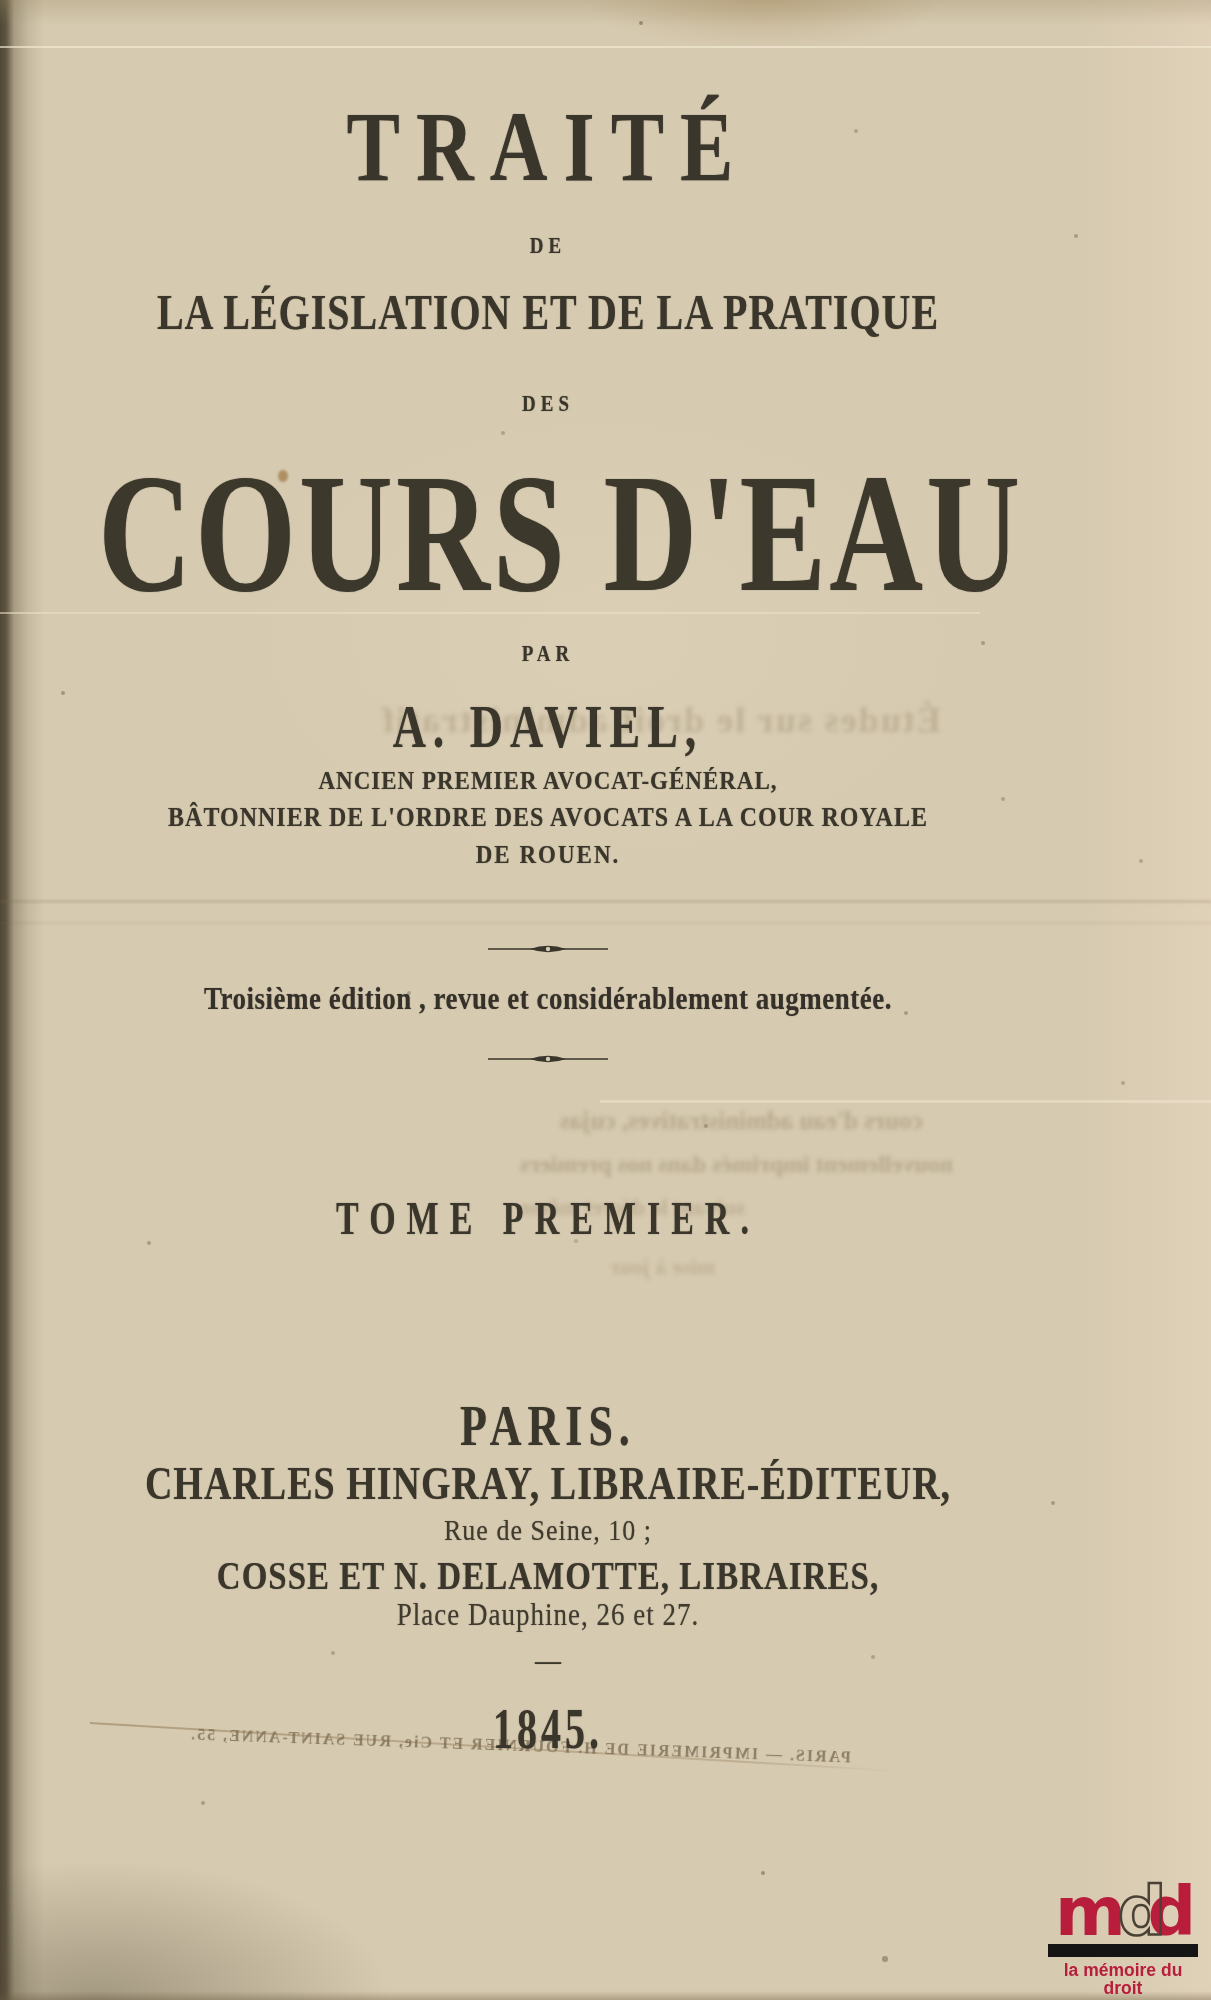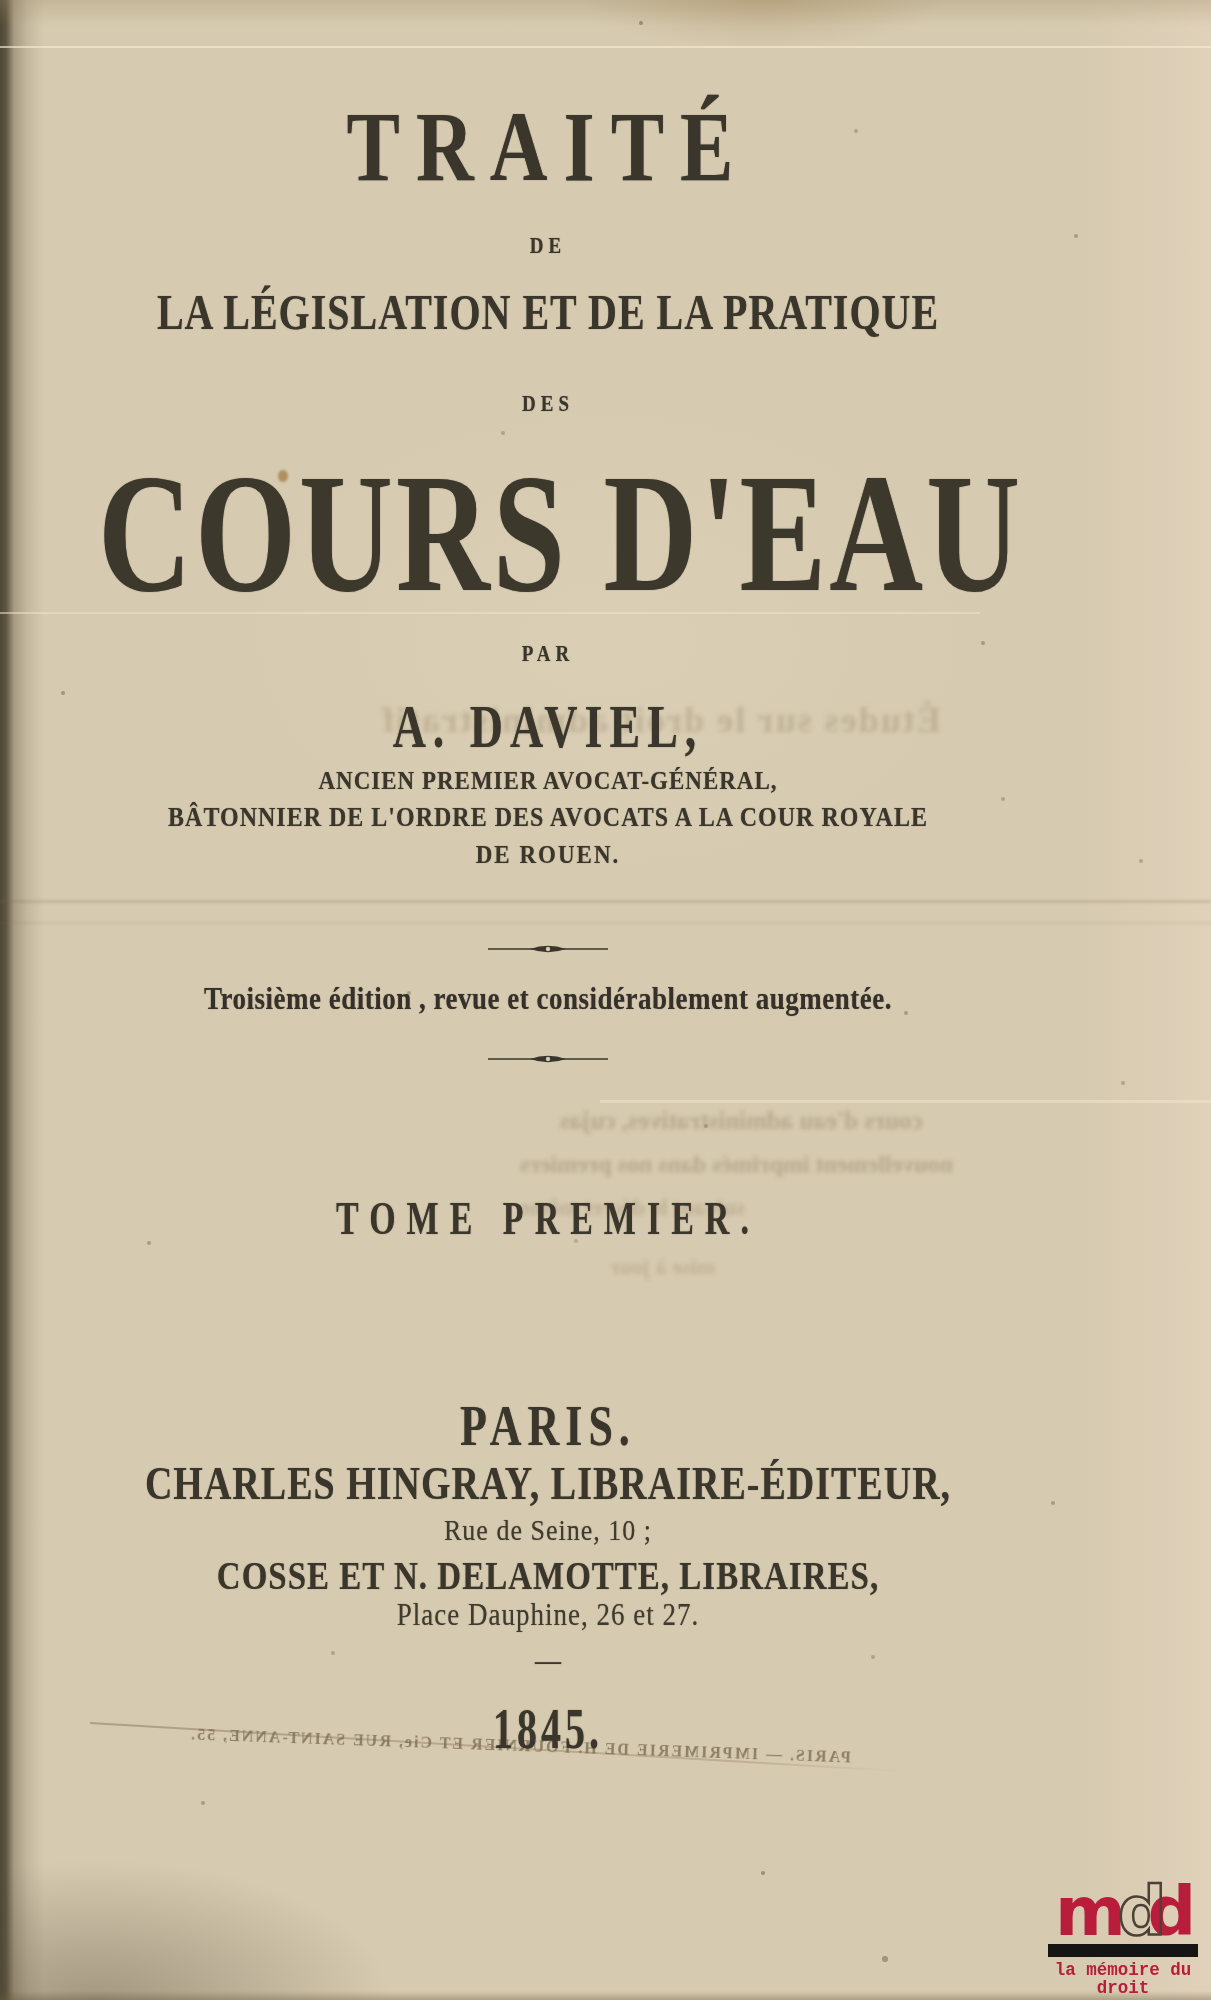--- a/index.html
+++ b/index.html
@@ -98,7 +98,7 @@
   .mdd .d1{color:transparent;-webkit-text-stroke:2.5px #4a4236;position:relative;z-index:2;margin-left:-3px;}
   .mdd .d2{color:#b81e3c;margin-left:-14px;position:relative;z-index:1;}
   .mdd-bar{width:150px;height:13px;background:#151515;margin:4px auto 5px auto;}
-  .mdd-tagline{font-family:Liberation Mono, monospace;font-weight:bold;
+  .mdd-tagline{font-family:Liberation Sans, sans-serif;font-weight:bold;
        font-size:17.5px;color:#b81e3c;letter-spacing:0;line-height:1;}
 </style>
 </head>

